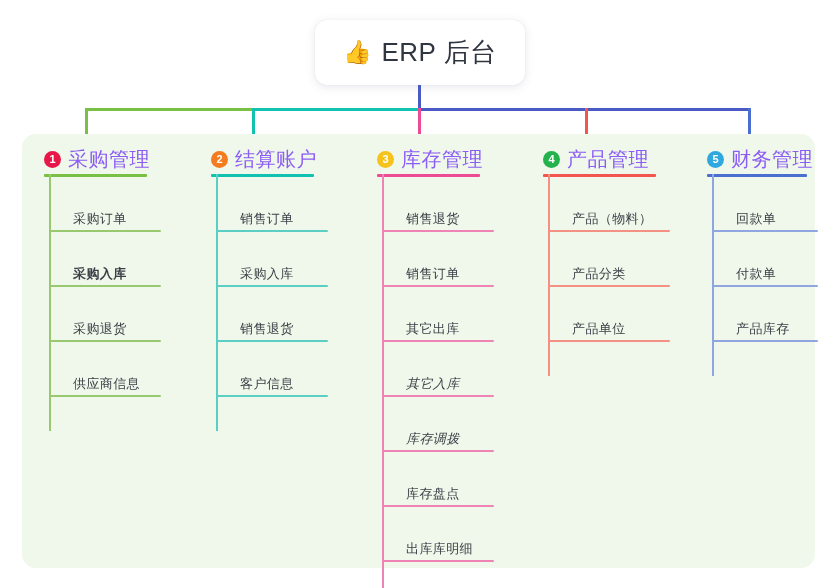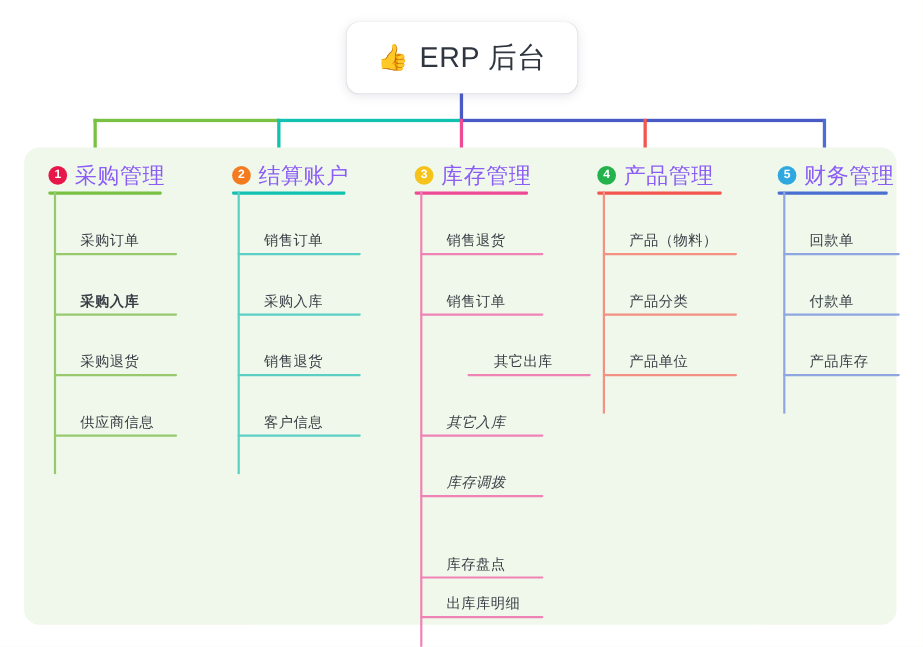--- a/index.html
+++ b/index.html
@@ -182,7 +182,7 @@
           <span class="leaf-text">销售订单</span>
           <div class="leaf-underline" style="width: 112px; background: rgb(240, 131, 181);"></div>
         </div>
-        <div class="leaf" style="top: 174px; width: 112px; height: 28px; margin-left: 43px;">
+        <div class="leaf" style="top: 174px; width: 112px; height: 28px;">
           <span class="leaf-text">其它出库</span>
           <div class="leaf-underline" style="width: 112px; background: rgb(240, 131, 181);"></div>
         </div>

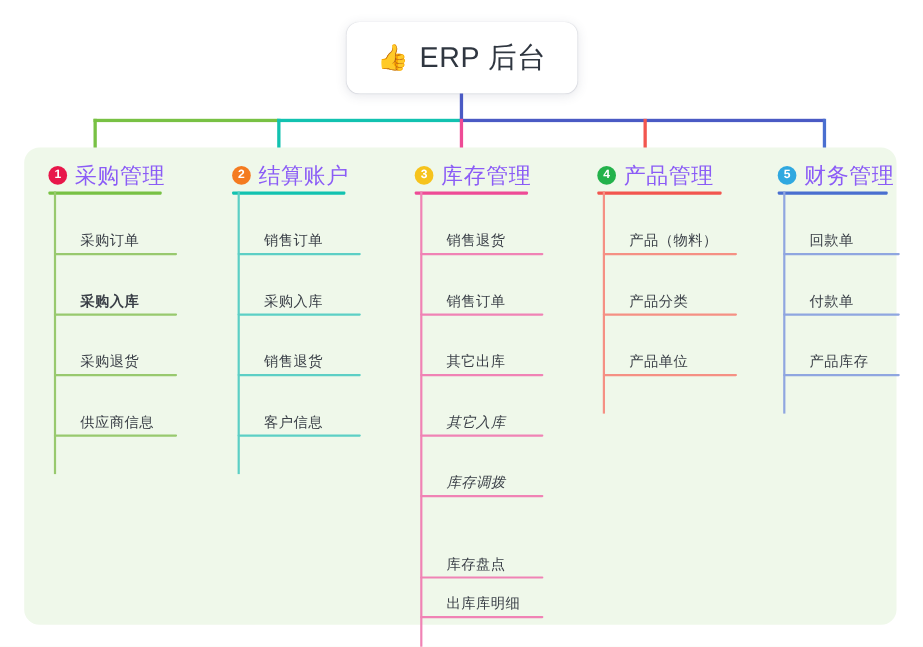--- a/index.html
+++ b/index.html
@@ -194,7 +194,7 @@
           <span class="leaf-text">库存调拨</span>
           <div class="leaf-underline" style="width: 112px; background: rgb(240, 131, 181);"></div>
         </div>
-        <div class="leaf" style="top: 358px; width: 112px; height: 28px; padding-left: 32px;">
+        <div class="leaf" style="top: 339px; width: 112px; height: 28px; padding-left: 32px;">
           <span class="leaf-text">库存盘点</span>
           <div class="leaf-underline" style="width: 112px; background: rgb(240, 131, 181);"></div>
         </div>

